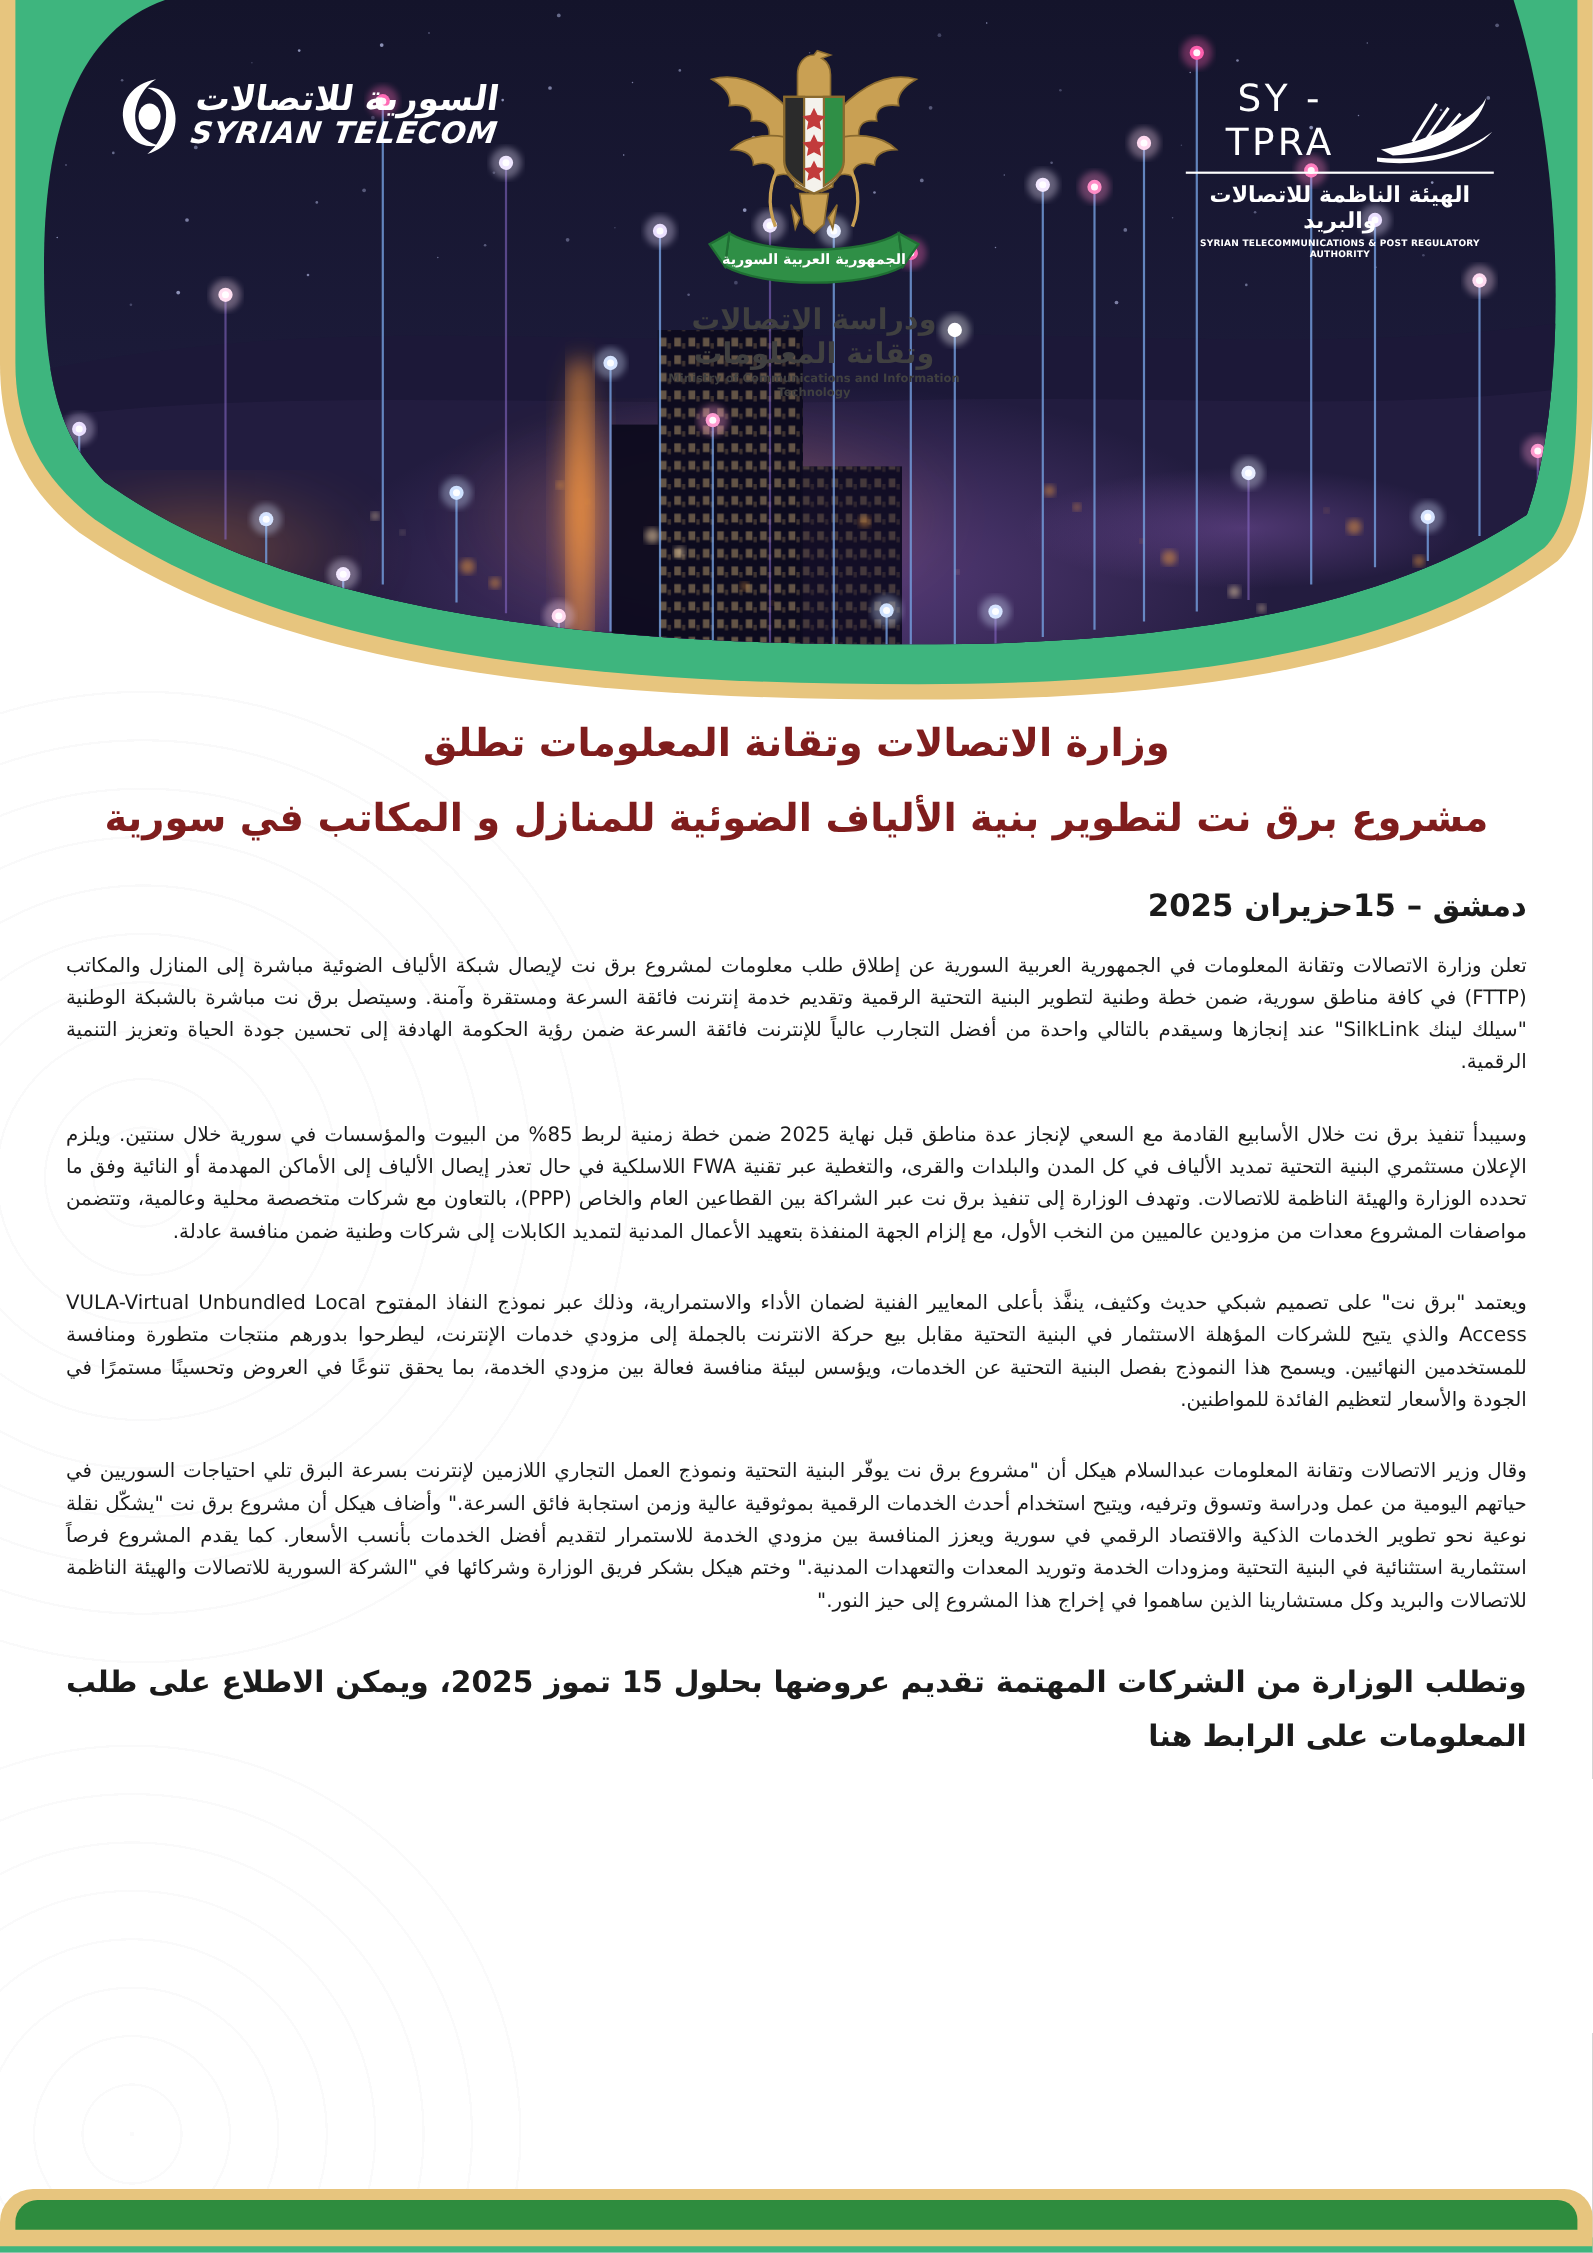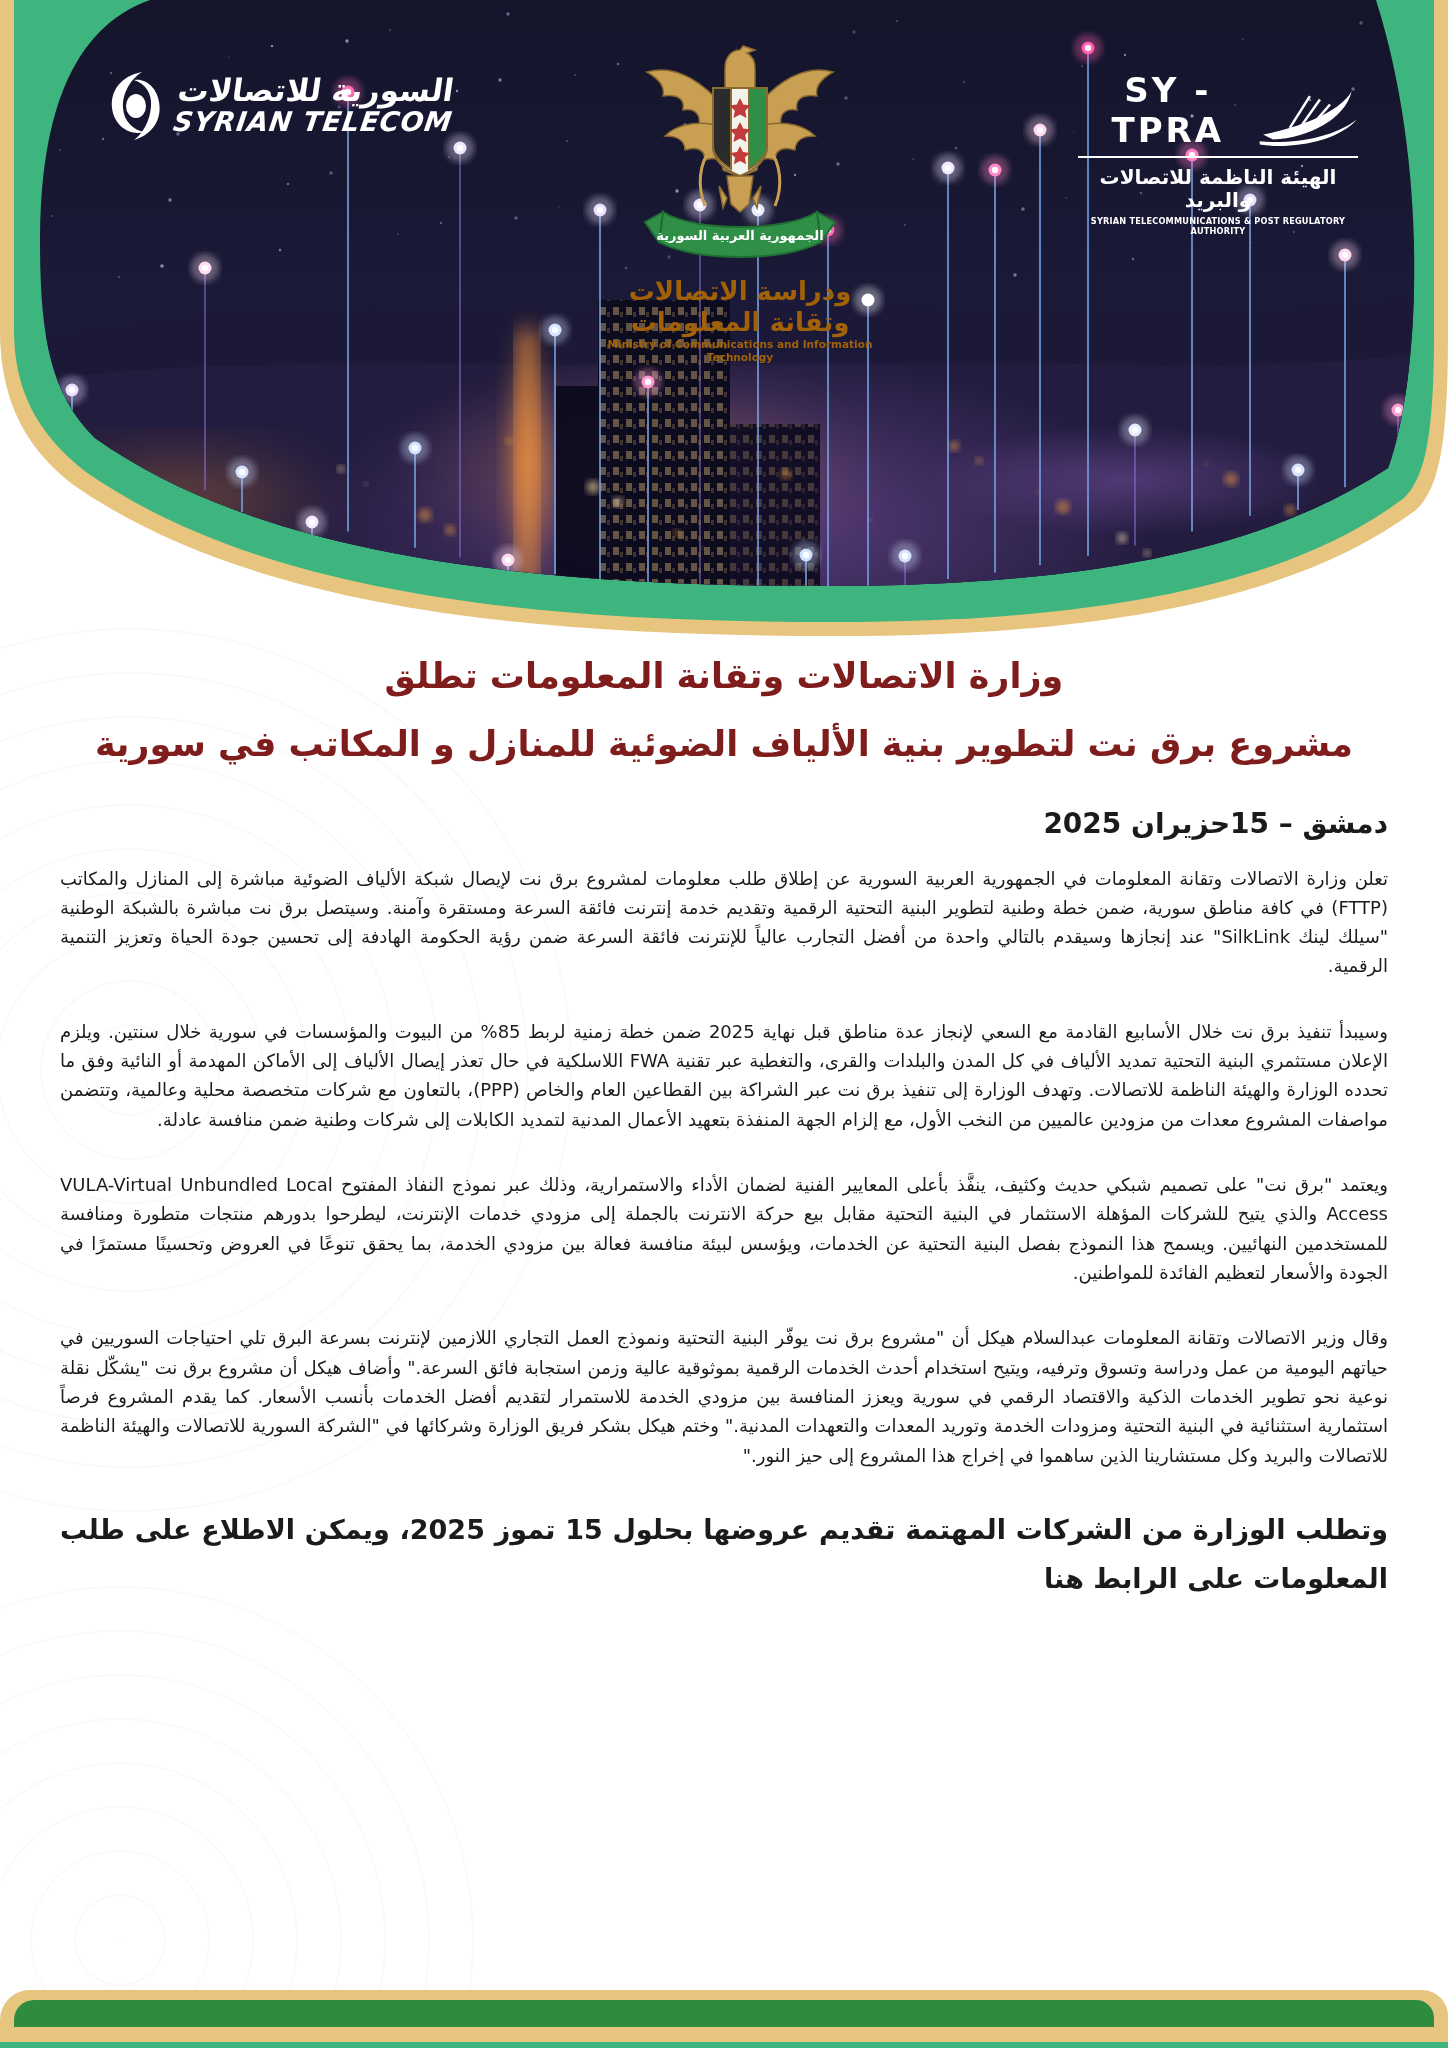--- a/index.html
+++ b/index.html
@@ -24,7 +24,7 @@
   
   .tpra-logo{position:absolute;top:70px;left:1078px;width:280px;color:#fff;text-align:center;}
   .tpra-top{display:flex;align-items:flex-end;justify-content:space-between;}
-  .tpra-abbr{font-size:34px;font-weight:bold;letter-spacing:3px;padding-bottom:4px;}
+  .tpra-abbr{font-size:34px;font-weight:normal;letter-spacing:3px;padding-bottom:4px;}
   .tpra-rule{height:2px;background:#fff;margin:2px 0 8px;}
   .tpra-ar{font-size:20px;font-weight:bold;line-height:1.15;}
   .tpra-en{font-size:8.2px;font-weight:bold;letter-spacing:.2px;margin-top:4px;}

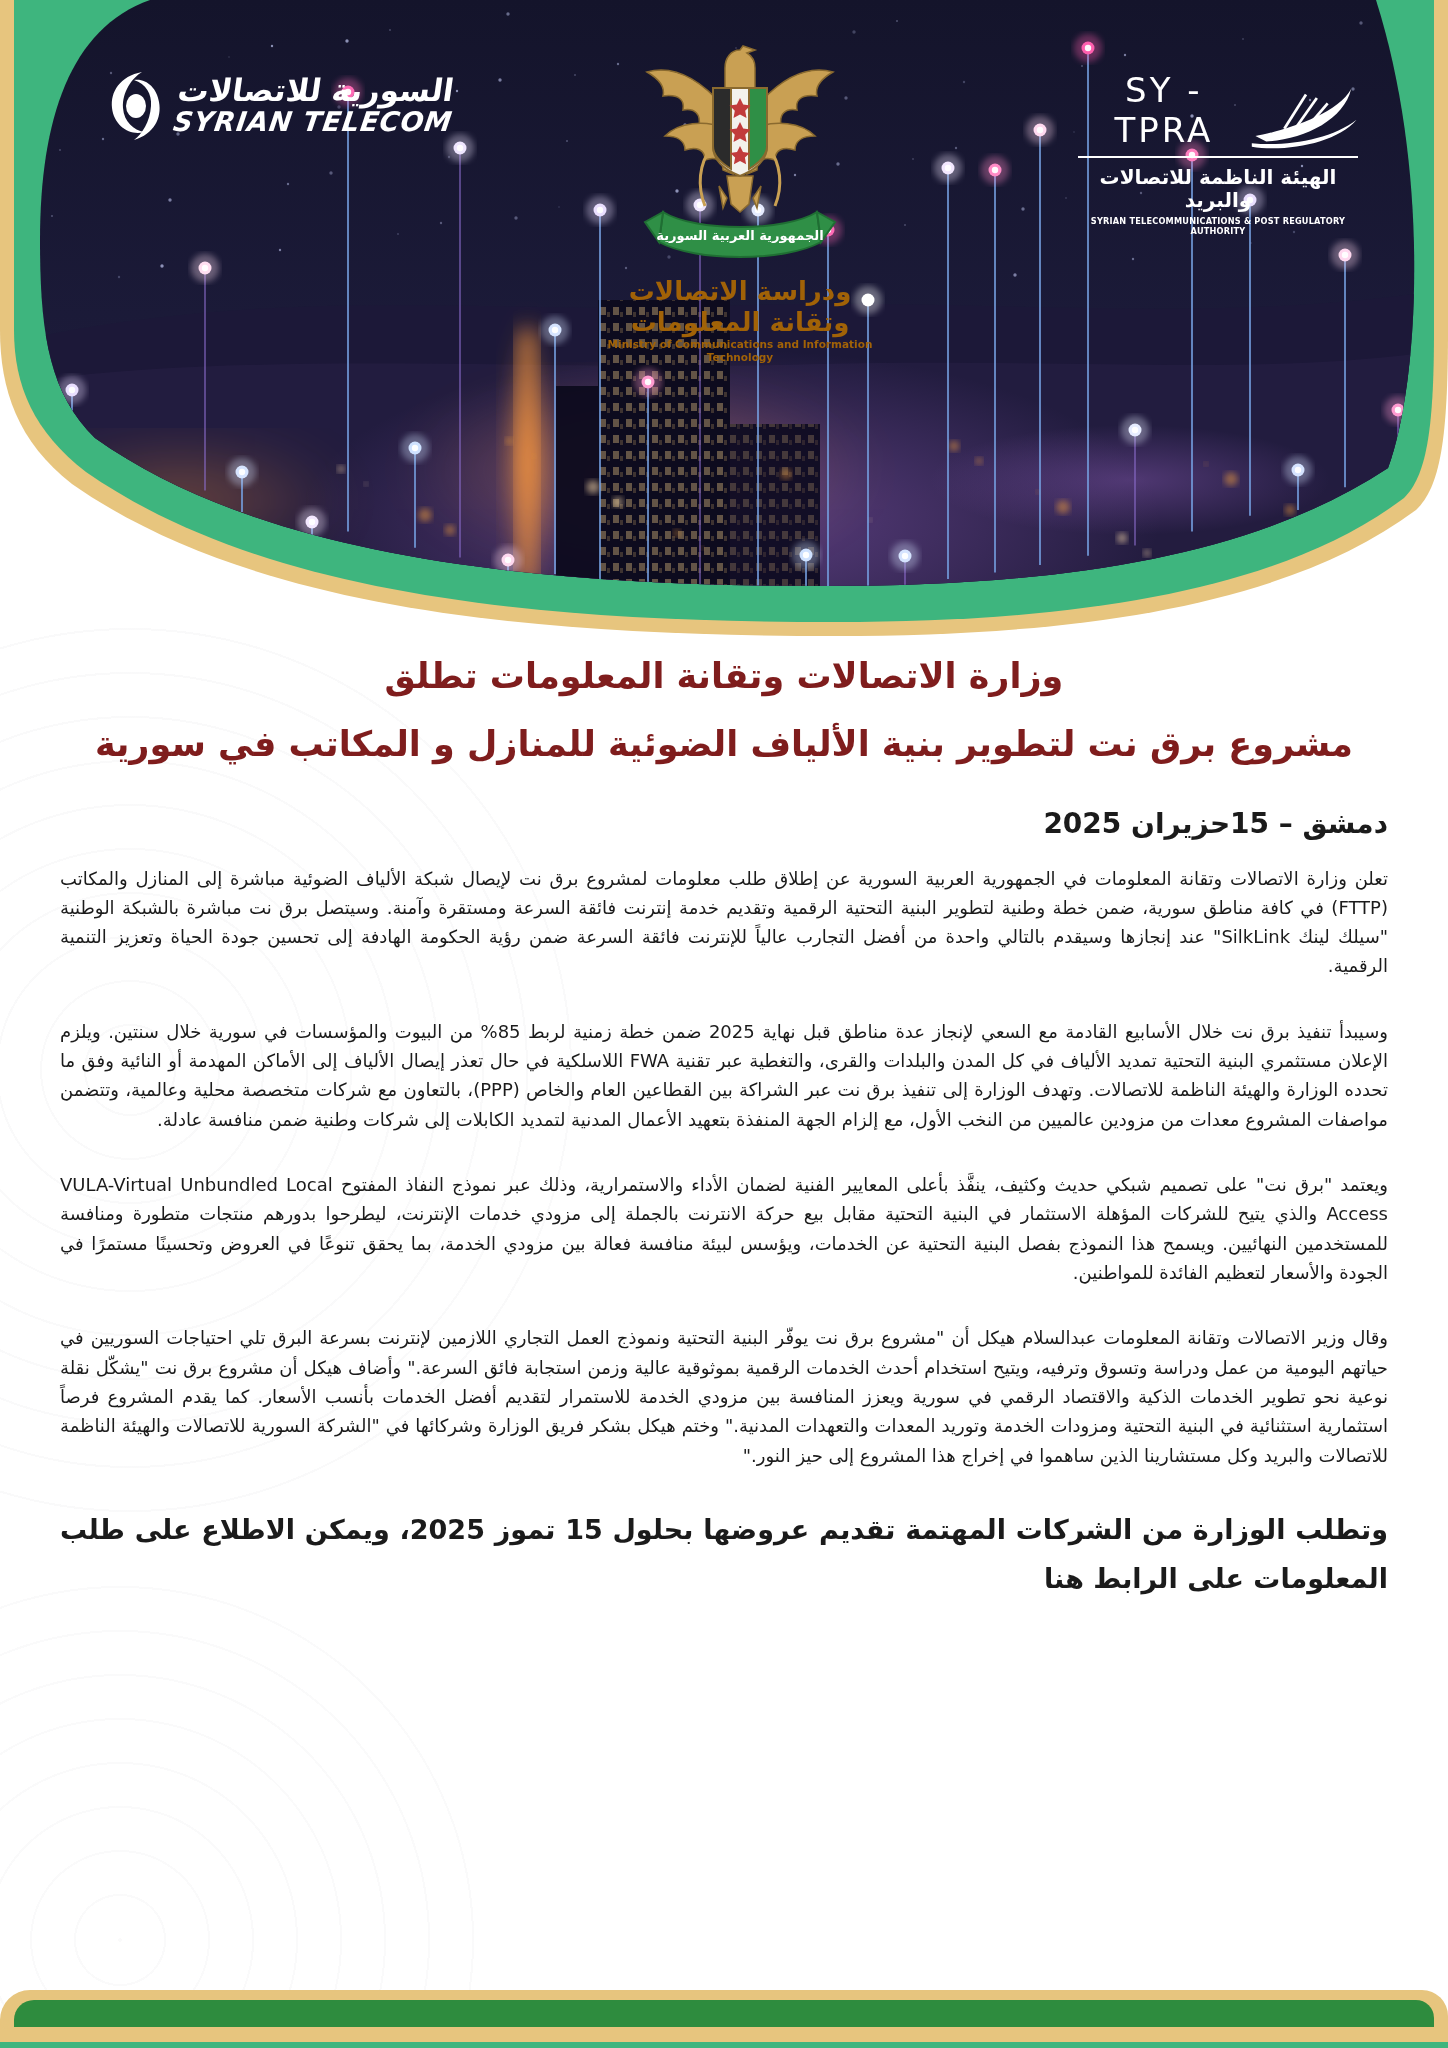--- a/index.html
+++ b/index.html
@@ -18,7 +18,7 @@
   .st-ar{font-size:31px;font-weight:bold;line-height:1.05;letter-spacing:1px;}
   .st-en{font-size:27px;font-weight:bold;font-style:italic;letter-spacing:1px;line-height:1.1;}
   
-  .min-logo{position:absolute;top:36px;left:606px;width:268px;text-align:center;color:#a16207;}
+  .min-logo{position:absolute;top:36px;left:606px;width:268px;text-align:center;color:#404040;}
   .min-ar{font-size:26px;font-weight:bold;margin-top:6px;line-height:1.2;}
   .min-en{font-size:10.5px;font-weight:bold;margin-top:0;line-height:1.2;}
   

